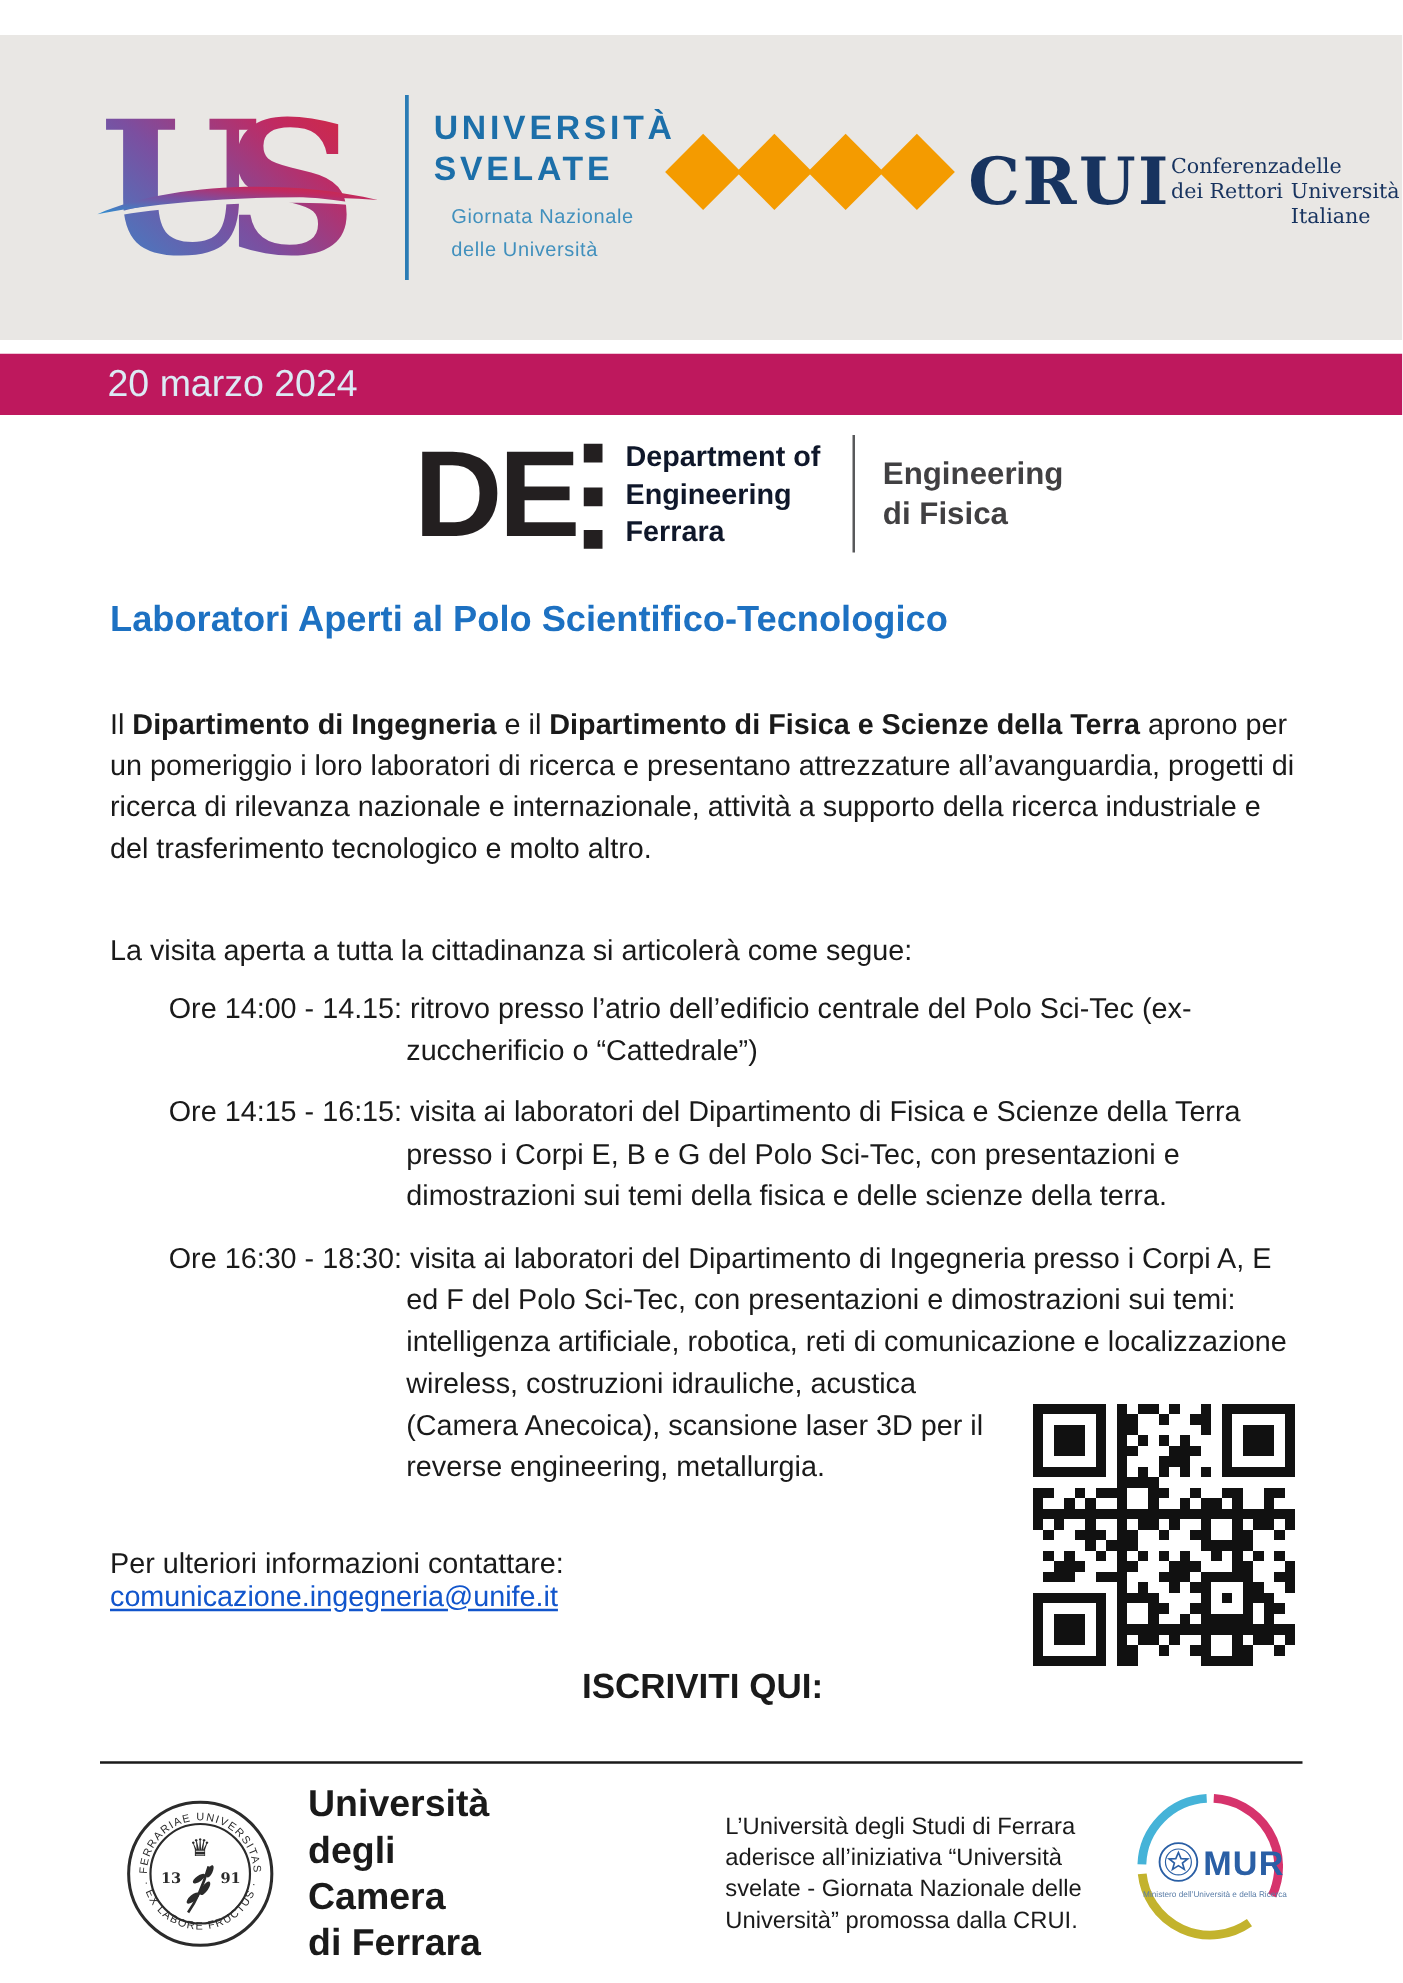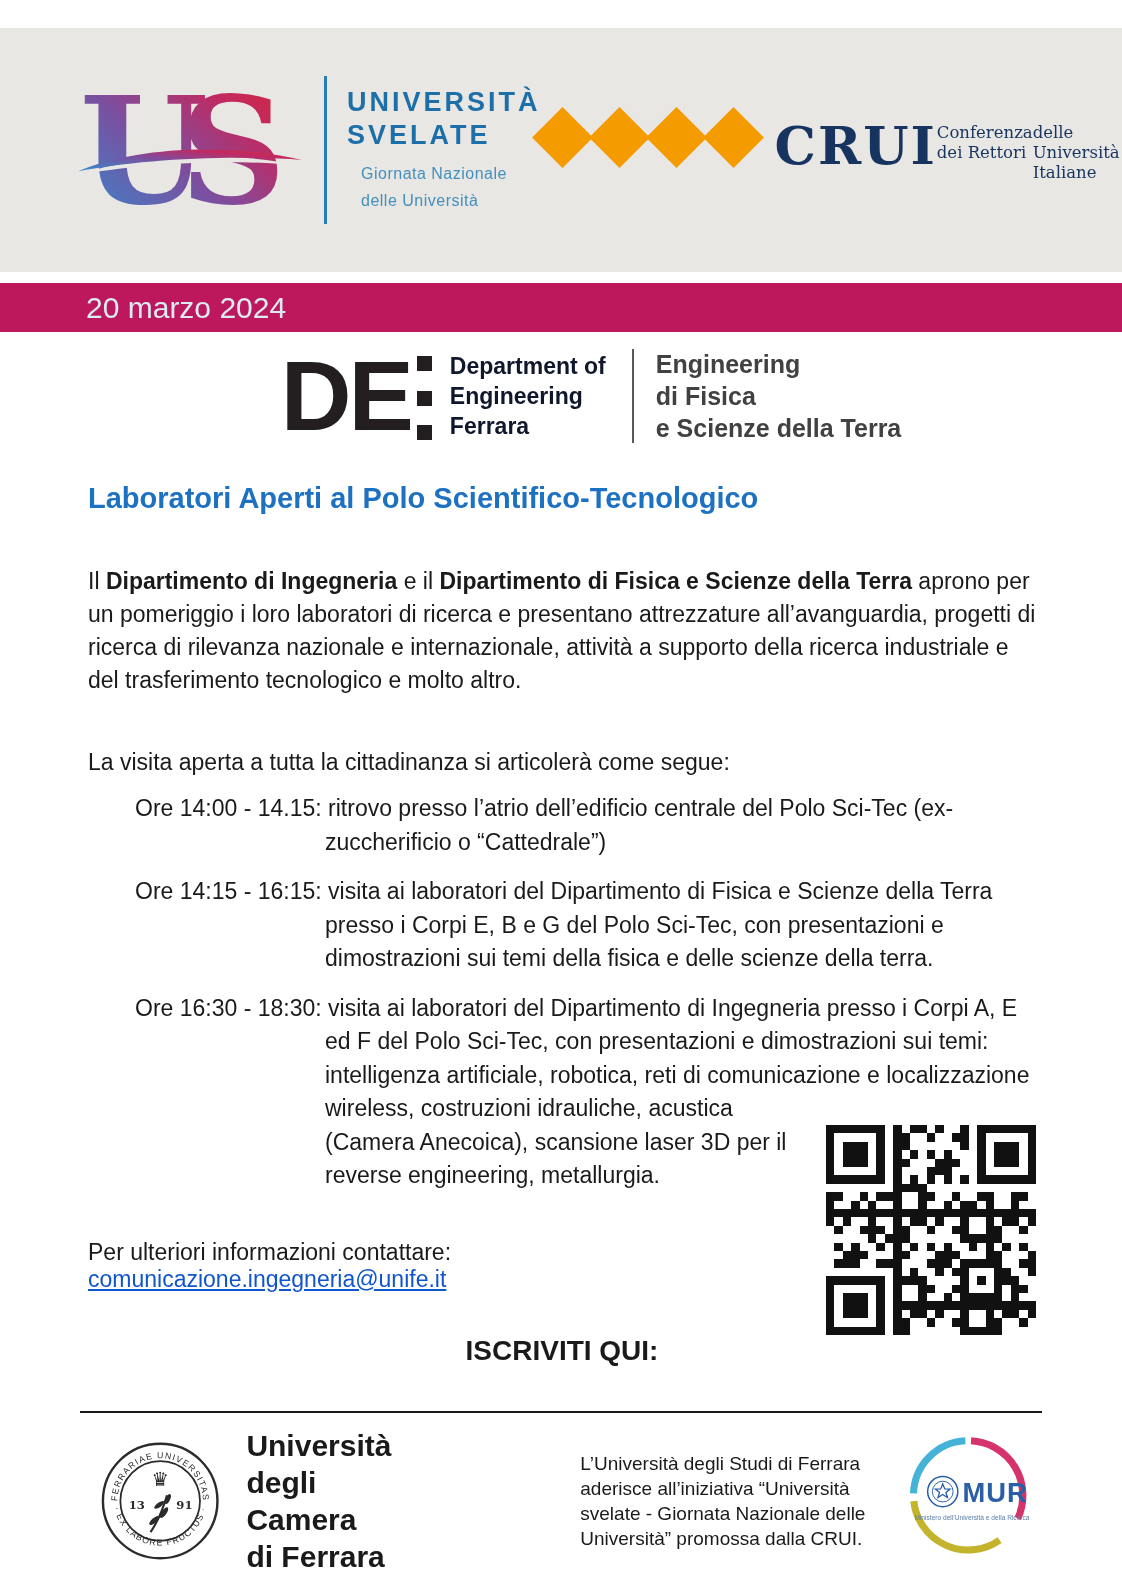--- a/index.html
+++ b/index.html
@@ -124,7 +124,6 @@
     <span class="de-it">
       <span style="display:block">Engineering</span>
       <span style="display:block">di Fisica</span>
-      <span style="display:block">e Scienze della Terra</span>
     </span>
   </div>
 

